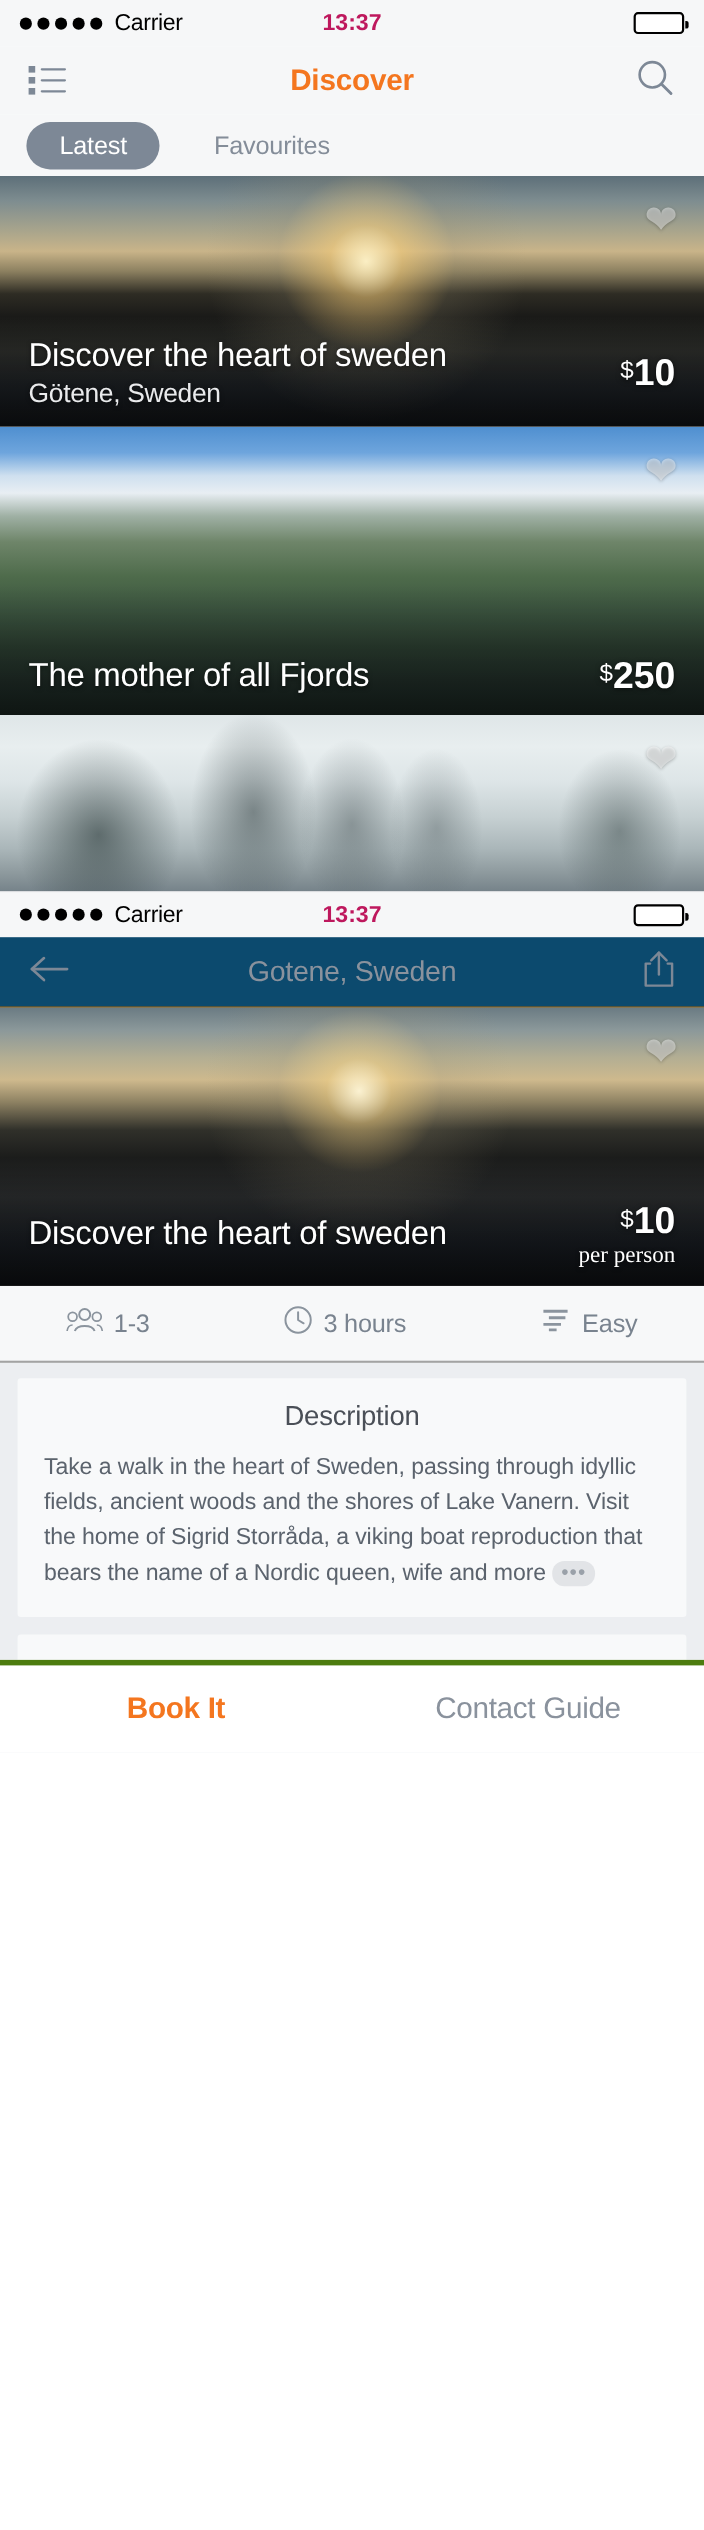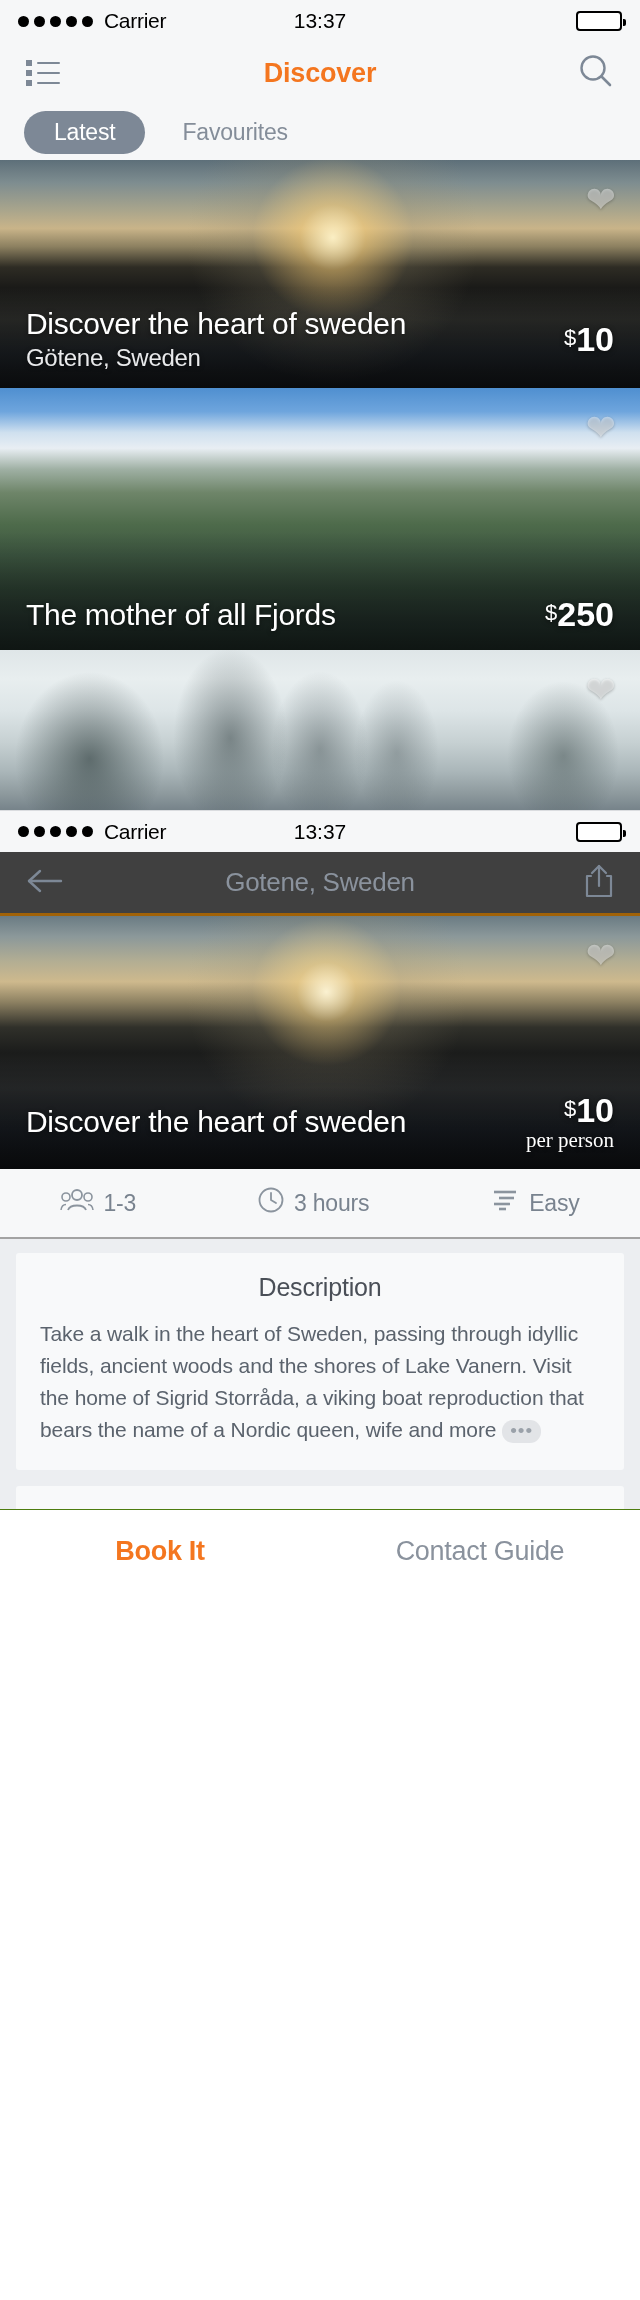--- a/index.html
+++ b/index.html
@@ -22,7 +22,7 @@
   .sb-carrier { font-size: 21px; color: #000; margin-left: 6px; letter-spacing: -0.3px; }
   .sb-time {
     position: absolute; left: 0; right: 0; text-align: center;
-    font-size: 21px; font-weight: normal; color: #000000;
+    font-size: 21px; font-weight: bold; color: #be185d;
   }
   .sb-right { margin-left: auto; display: flex; align-items: center; }
   .battery {

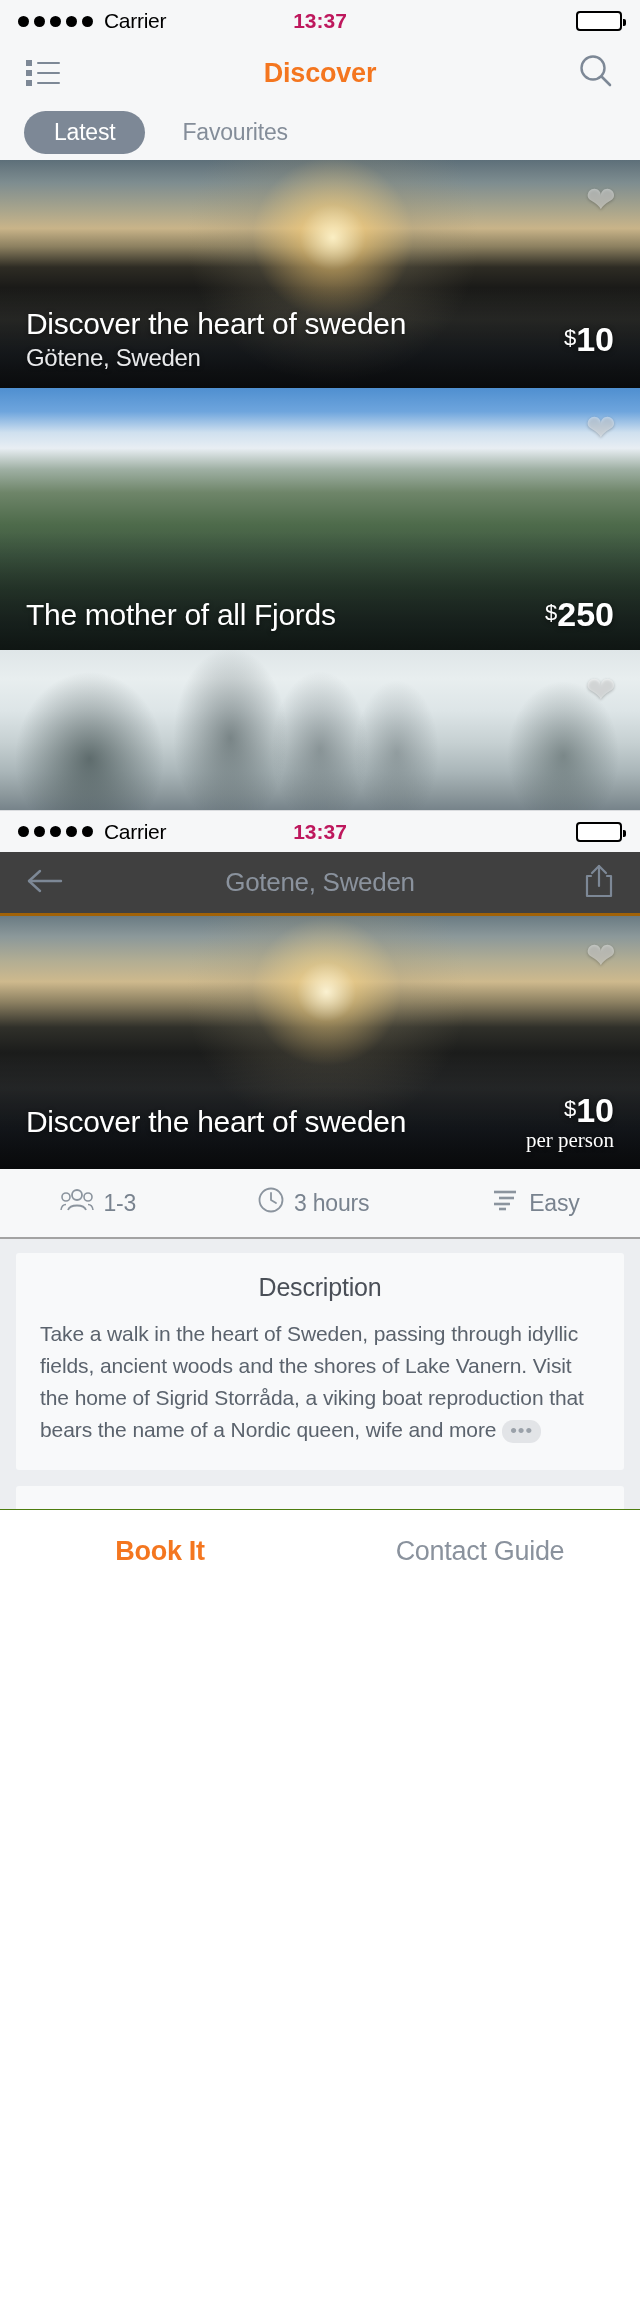--- a/index.html
+++ b/index.html
@@ -54,7 +54,7 @@
   
   .tabs {
     height: 56px; background: #f6f7f8;
-    display: flex; align-items: center; padding: 0 24px; gap: 7px;
+    display: flex; align-items: center; padding: 0 24px; gap: 19px;
   }
   .tab {
     font-size: 23px; color: #848d99; padding: 8px 30px;

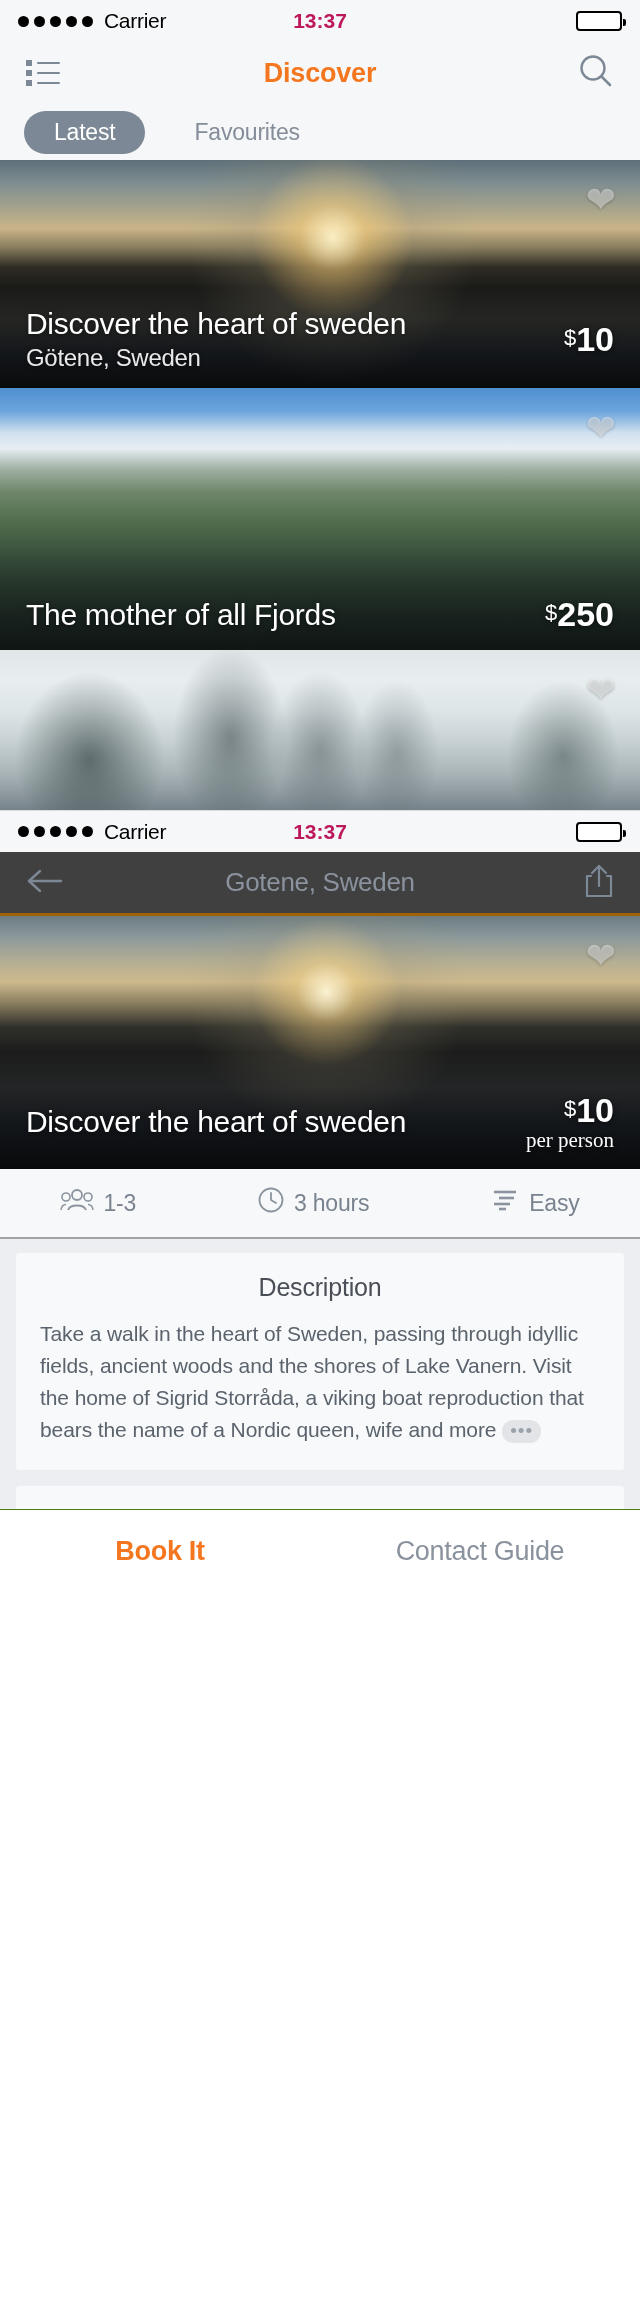--- a/index.html
+++ b/index.html
@@ -126,10 +126,10 @@
 
   
   .nav-detail {
-    height: 64px; background: #404040;
+    height: 64px; background: #0c4a6e;
     display: flex; align-items: center; justify-content: space-between;
     padding: 0 26px; position: relative;
-    border-bottom: 3px solid #a16207;
+    border-bottom: 1px solid #a16207;
   }
   .nav-detail-title {
     position: absolute; left: 0; right: 0; text-align: center;

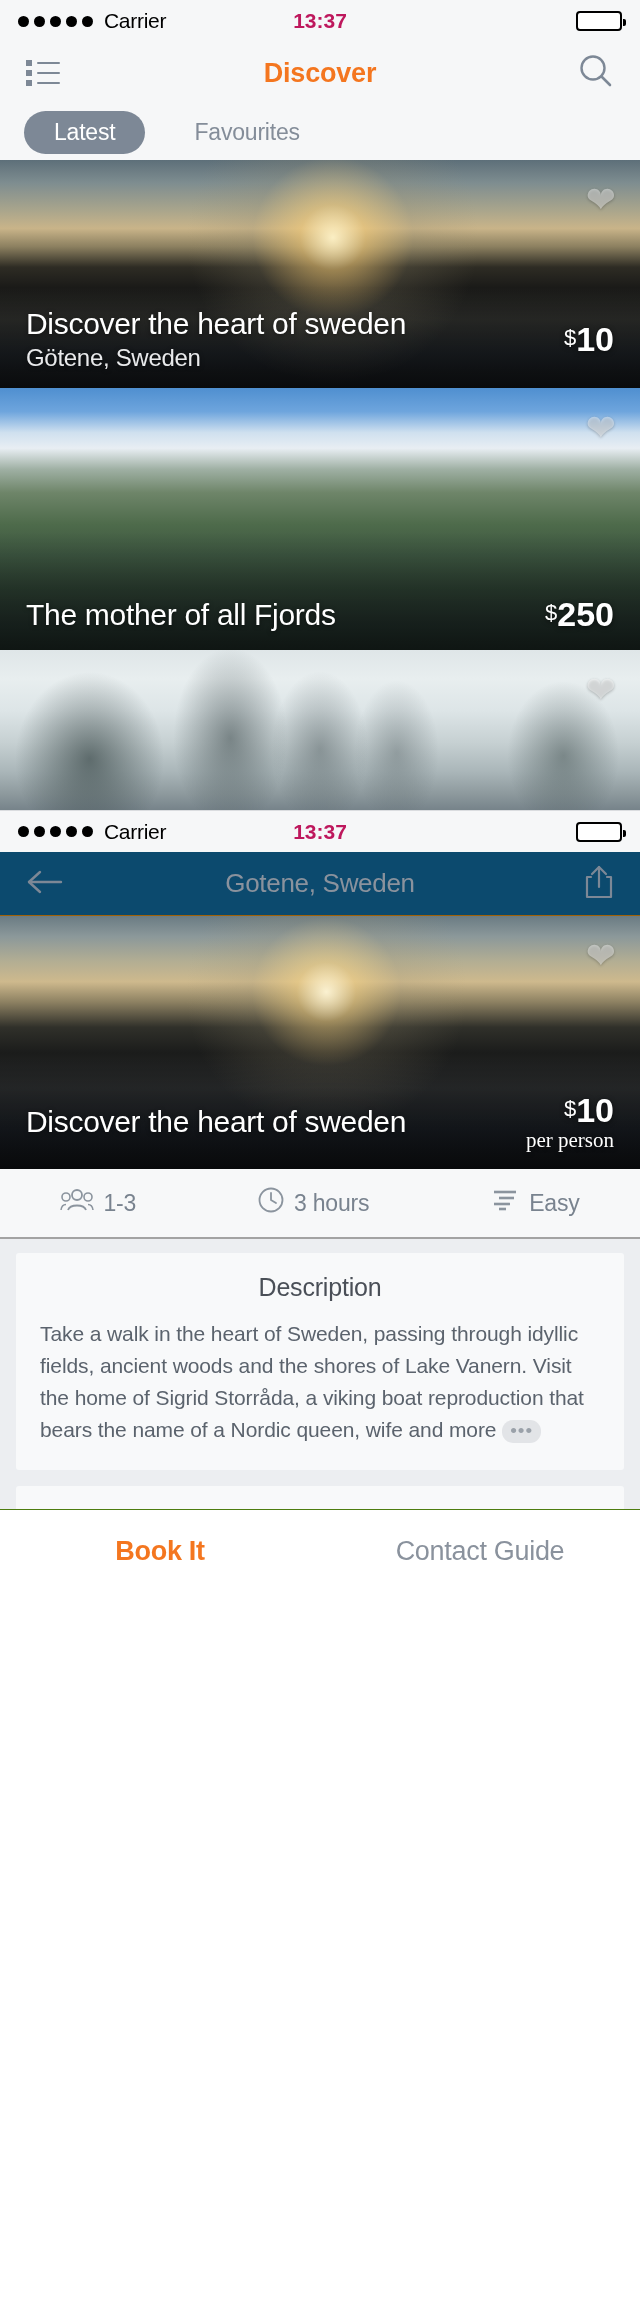--- a/index.html
+++ b/index.html
@@ -163,7 +163,7 @@
   
   .actionbar {
     position: absolute; left: 0; right: 0; bottom: 0;
-    height: 84px; background: #ffffff; border-top: 1px solid #4d7c0f;
+    height: 84px; background: #ffffff; border-top: 5px solid #4d7c0f;
     display: flex; align-items: center;
   }
   .action { flex: 1; text-align: center; font-size: 27px; letter-spacing: -0.3px; }

